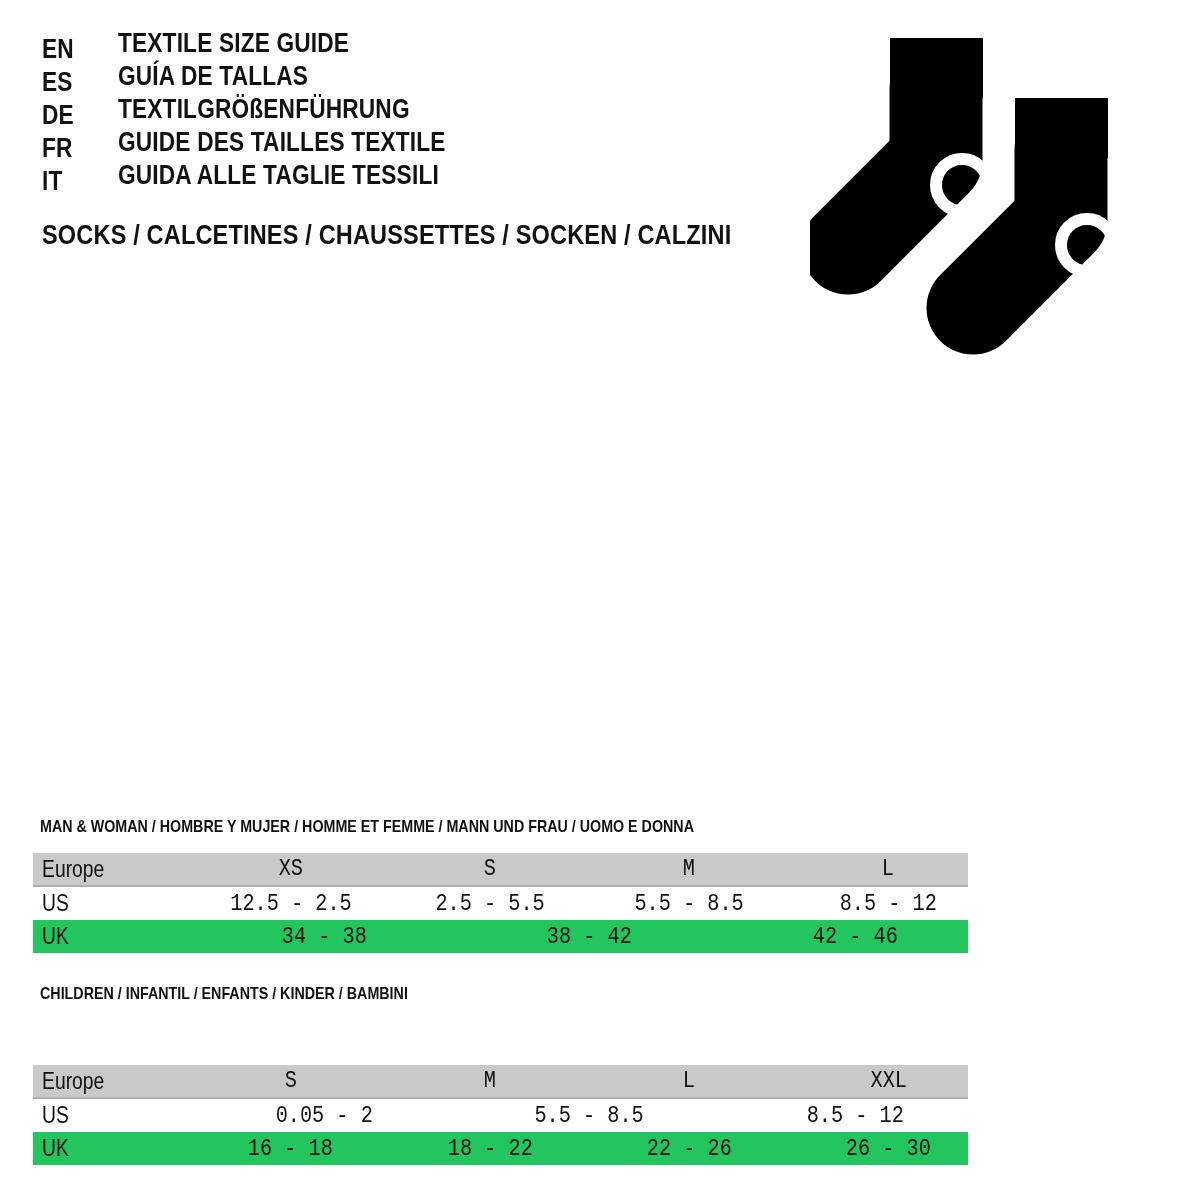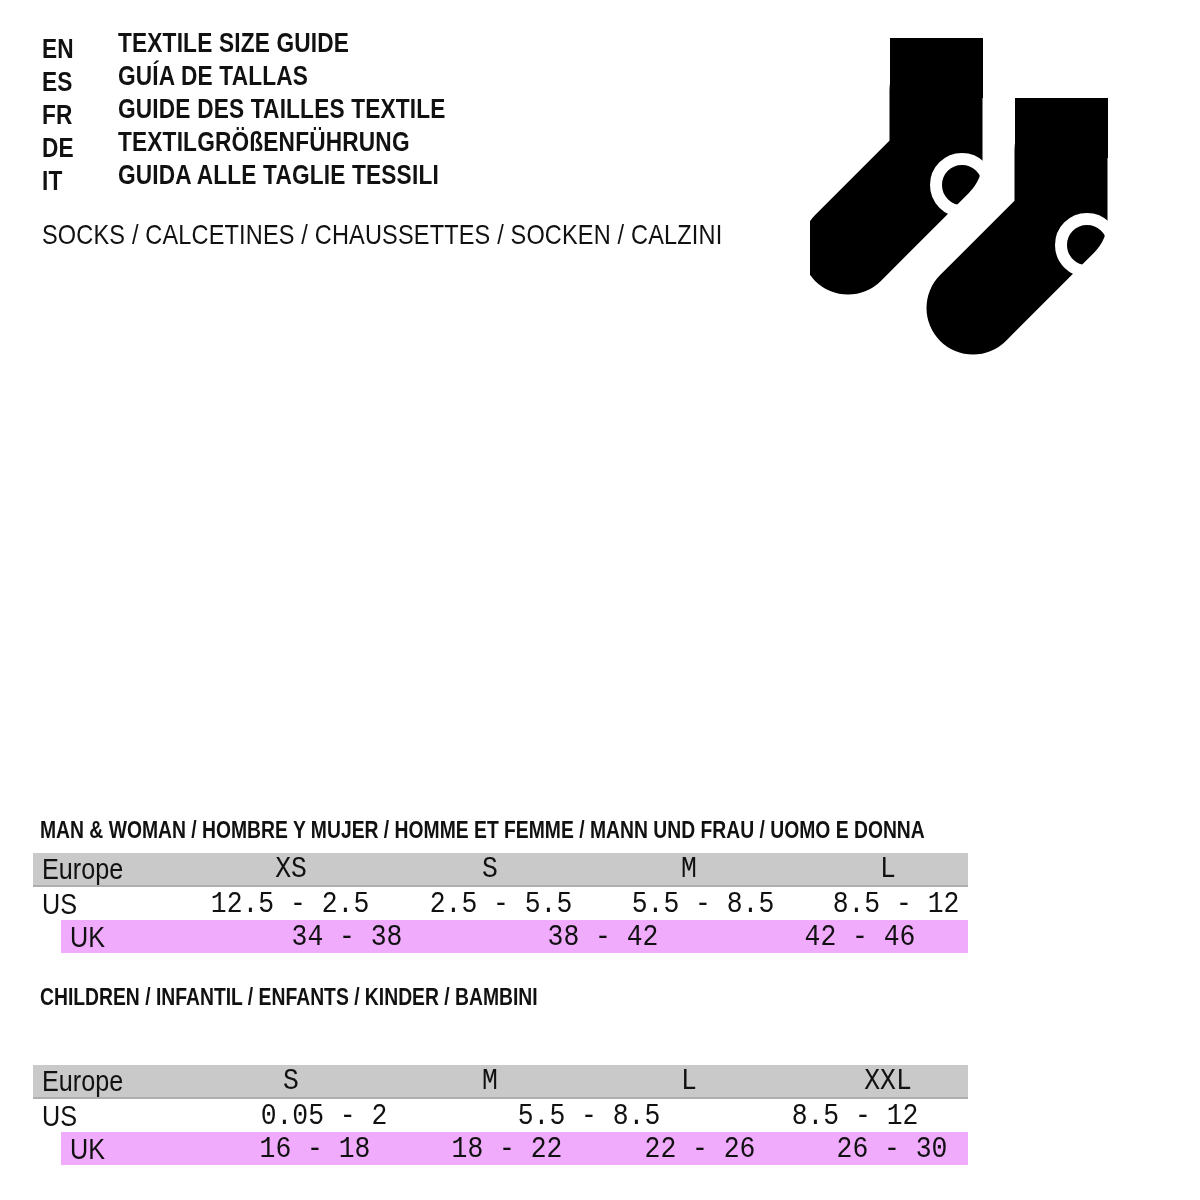--- a/index.html
+++ b/index.html
@@ -122,12 +122,12 @@
     <span class="cond">GUÍA DE TALLAS</span>
   </div>
   <div class="lang-row">
+    <span class="lang-code"><span class="cond">DE</span></span>
+    <span class="cond">TEXTILGRÖßENFÜHRUNG</span>
+  </div>
+  <div class="lang-row">
     <span class="lang-code"><span class="cond">FR</span></span>
     <span class="cond">GUIDE DES TAILLES TEXTILE</span>
-  </div>
-  <div class="lang-row">
-    <span class="lang-code"><span class="cond">DE</span></span>
-    <span class="cond">TEXTILGRÖßENFÜHRUNG</span>
   </div>
   <div class="lang-row">
     <span class="lang-code"><span class="cond">IT</span></span>

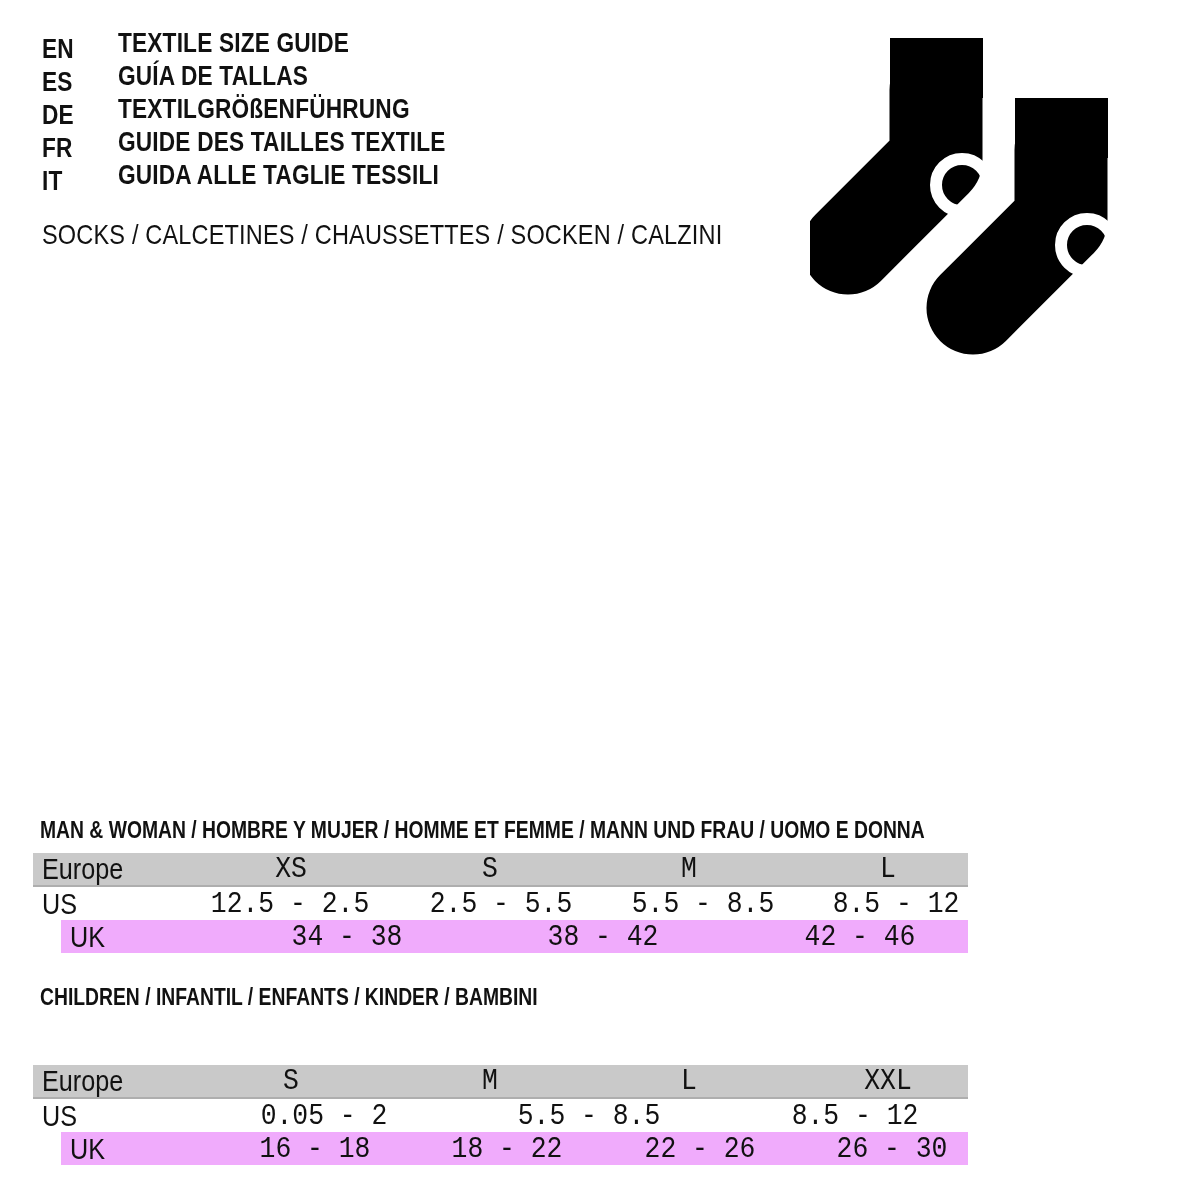--- a/index.html
+++ b/index.html
@@ -49,7 +49,7 @@
     left: 42px;
     top: 219px;
     font-size: 28px;
-    font-weight: 400;
+    font-weight: 700;
     letter-spacing: 0.2px;
   }
 

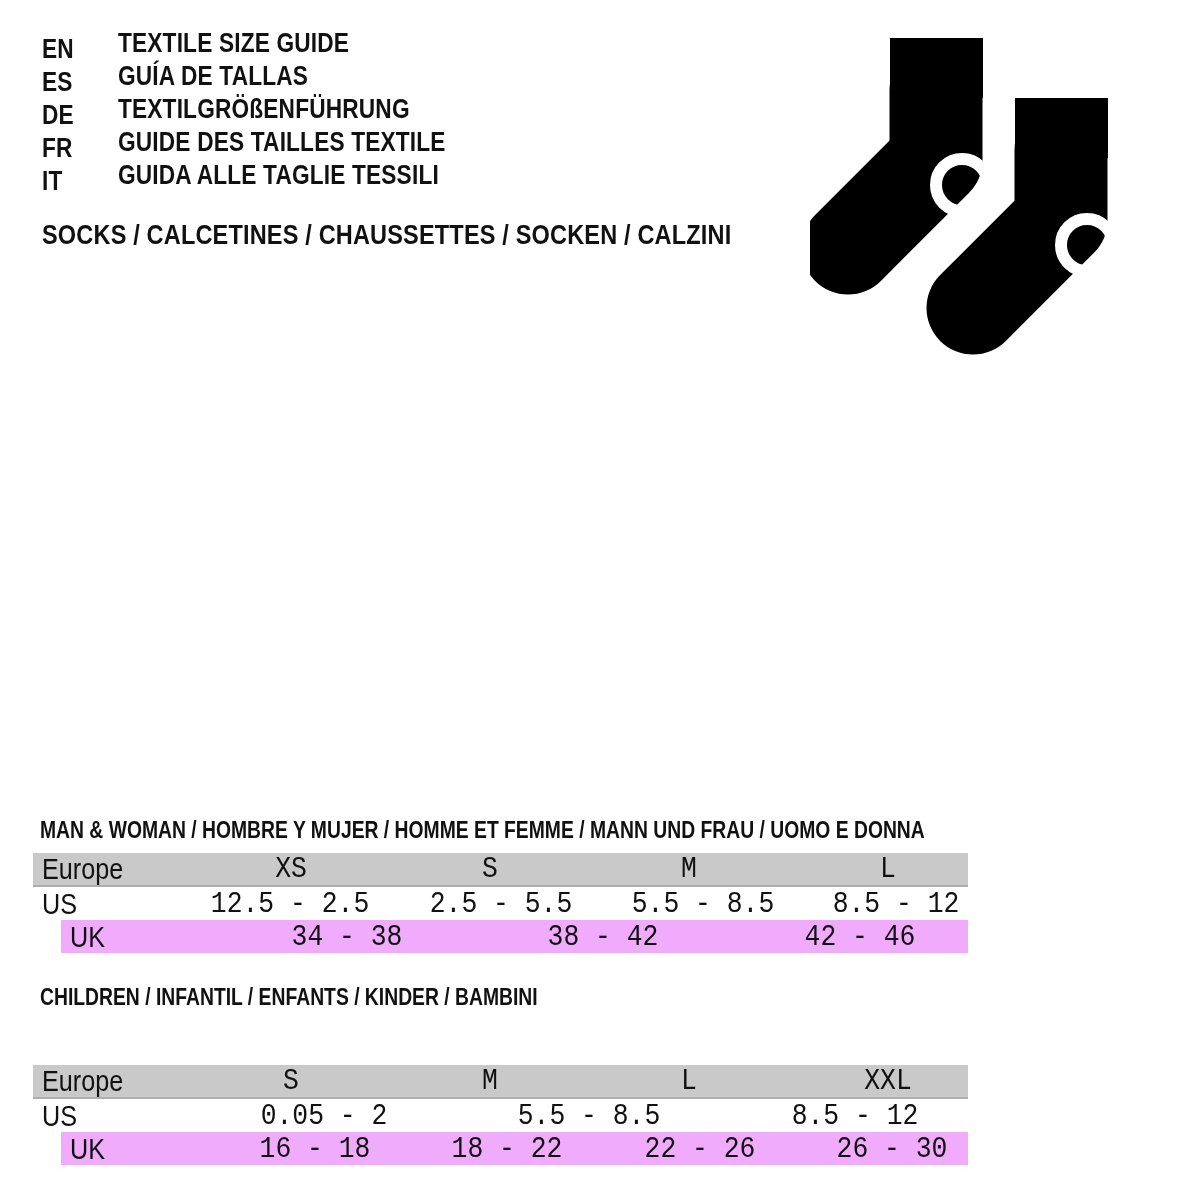--- a/index.html
+++ b/index.html
@@ -64,7 +64,7 @@
   .table-title {
     position: absolute;
     left: 40px;
-    font-size: 23px;
+    font-size: 17px;
     font-weight: 700;
   }
   .title-adults   { top: 817px; }

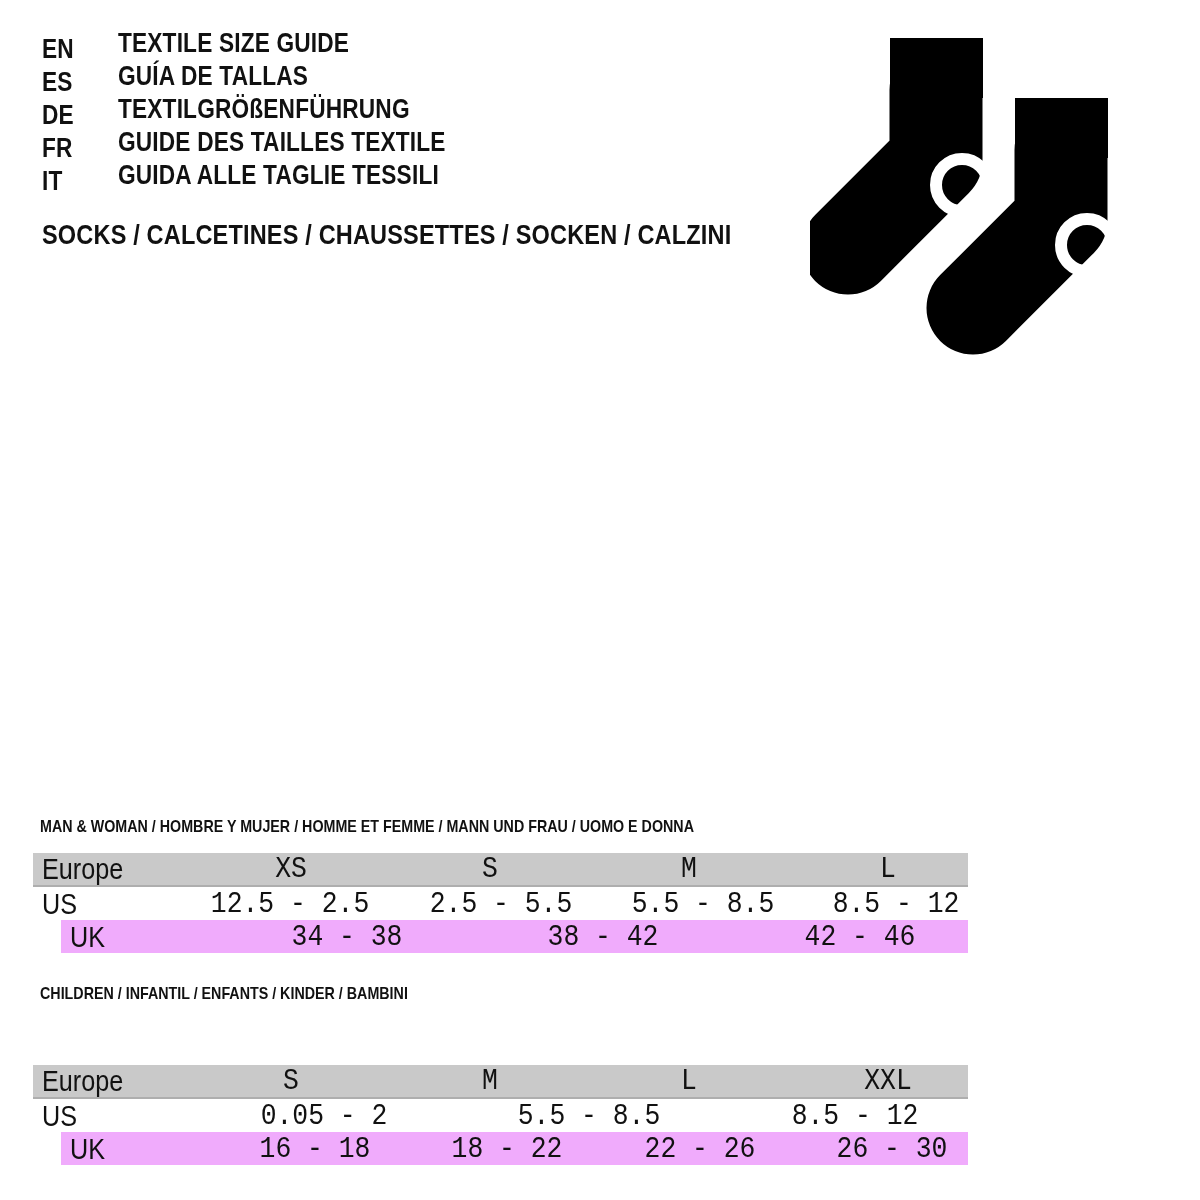--- a/index.html
+++ b/index.html
@@ -82,7 +82,7 @@
     display: flex;
     height: 33px;
     align-items: flex-start;
-    font-size: 30px;
+    font-size: 23px;
     font-weight: 400;
     gap: 40px;
   }

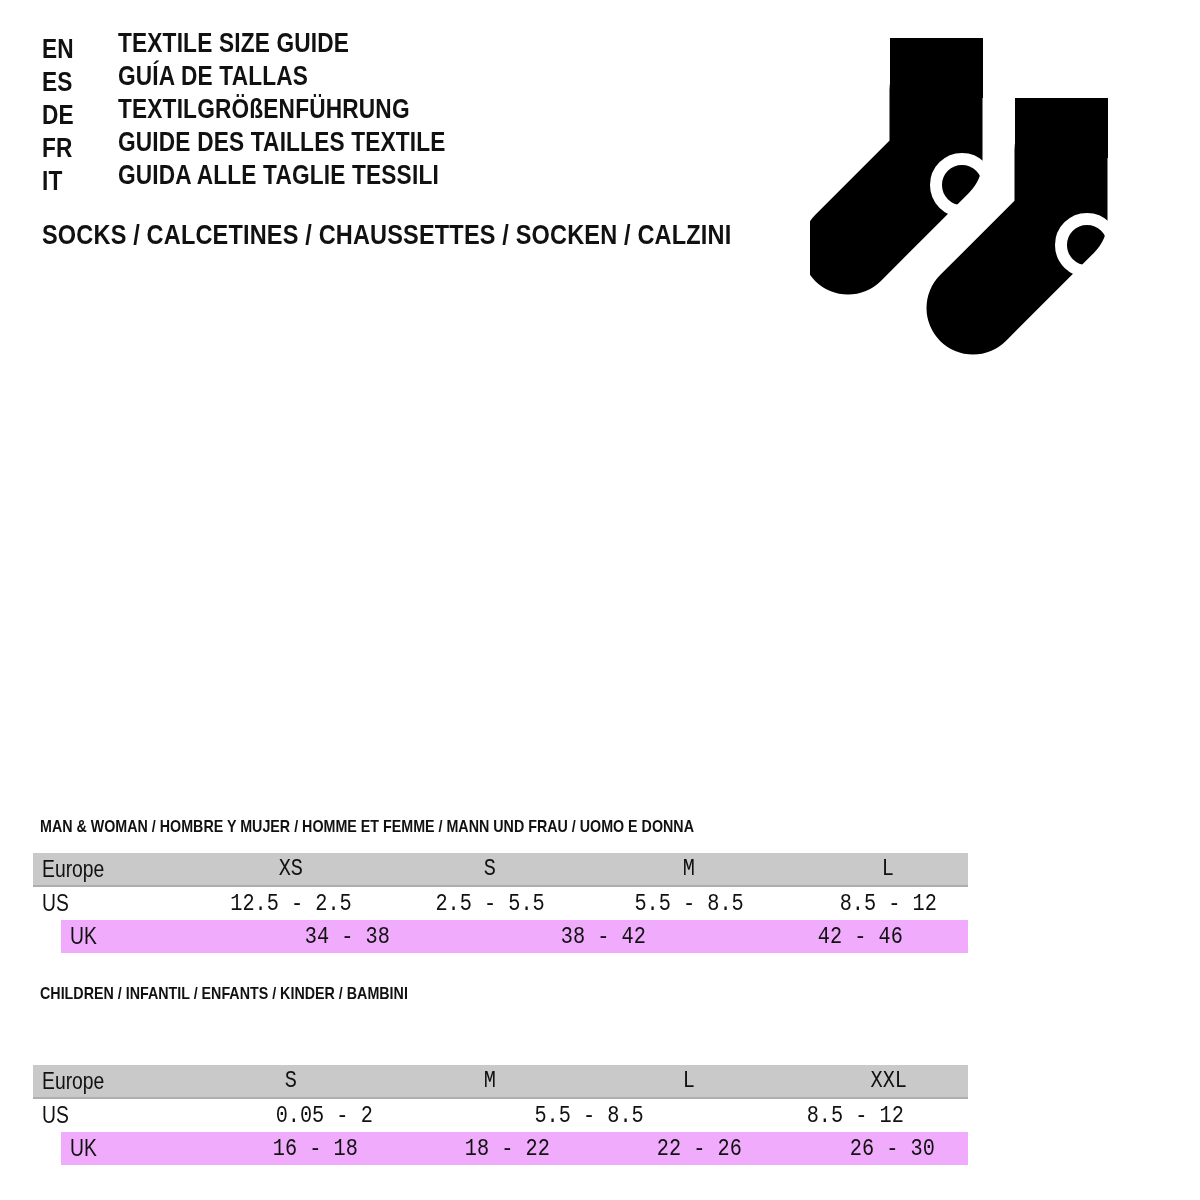--- a/index.html
+++ b/index.html
@@ -92,7 +92,7 @@
     border-bottom: 2px solid #aeaeae;
     box-sizing: border-box;
   }
-  .t-row-alt { background: #f0abfc; margin-left: 28px; }
+  .t-row-alt { background: #22c55e; }
   .cell {
     display: flex;
     align-items: center;

